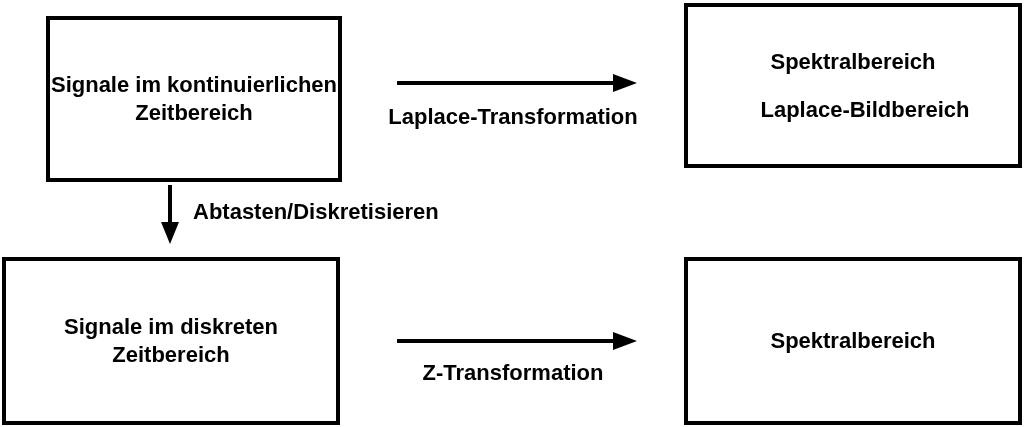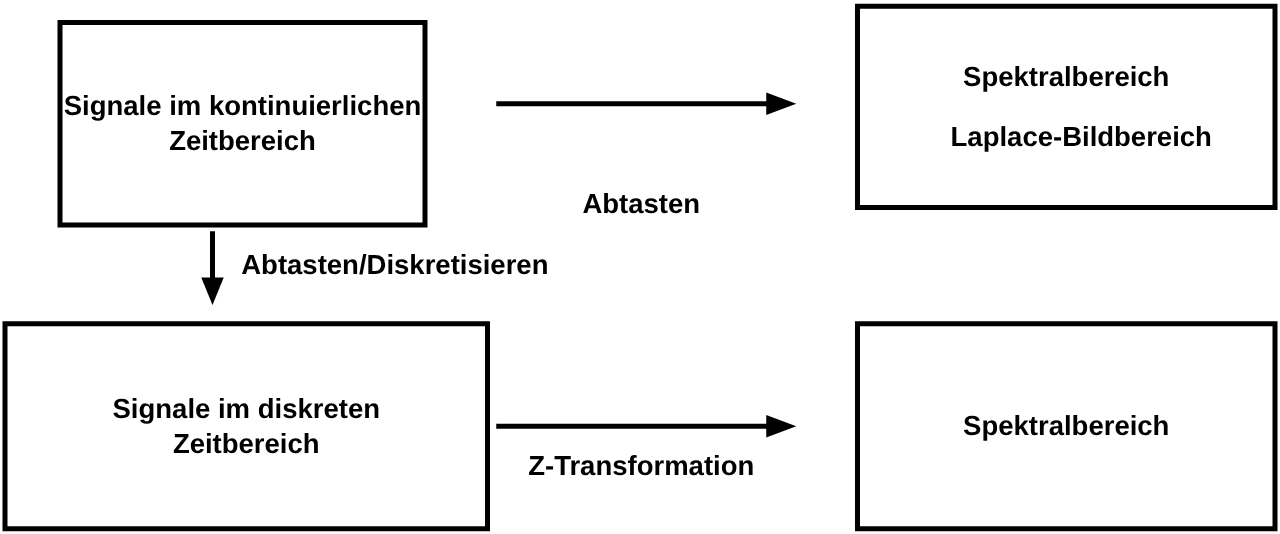--- a/index.html
+++ b/index.html
@@ -93,6 +93,7 @@
     <span class="box-line">Spektralbereich</span>
   </div>
 
+  <div class="arrow-label lbl-laplace">Laplace-Transformation</div>
   <div class="arrow-label lbl-abtasten">Abtasten</div>
   <div class="arrow-label left-anchored lbl-sampling">Abtasten/Diskretisieren</div>
   <div class="arrow-label lbl-ztrans">Z-Transformation</div>

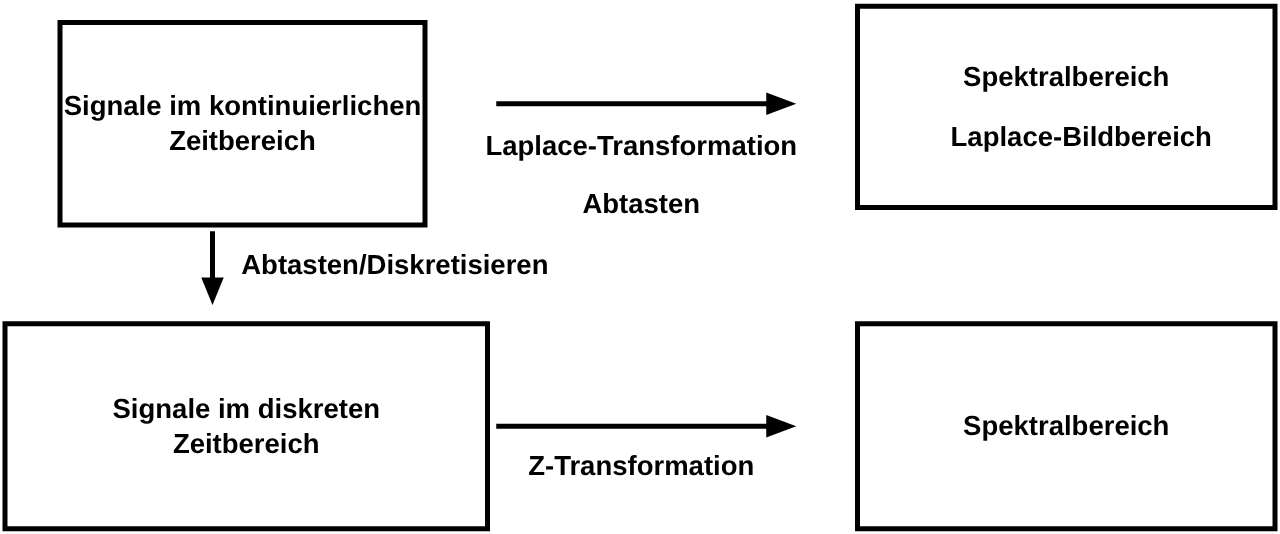--- a/index.html
+++ b/index.html
@@ -94,7 +94,6 @@
   </div>
 
   <div class="arrow-label lbl-laplace">Laplace-Transformation</div>
-  <div class="arrow-label lbl-abtasten">Abtasten</div>
   <div class="arrow-label left-anchored lbl-sampling">Abtasten/Diskretisieren</div>
   <div class="arrow-label lbl-ztrans">Z-Transformation</div>
 

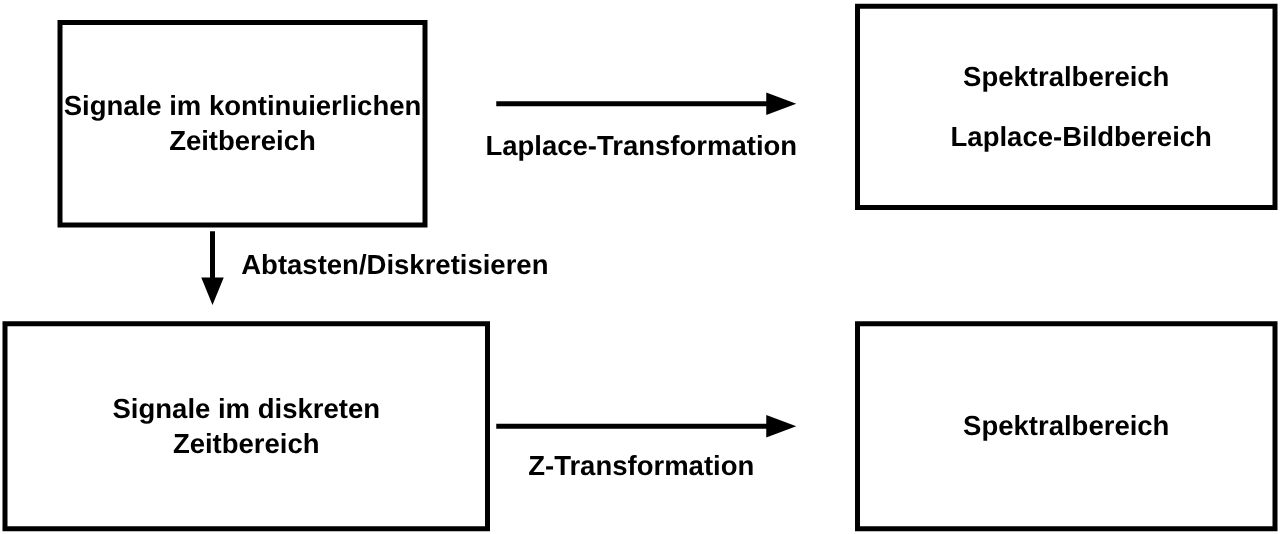--- a/index.html
+++ b/index.html
@@ -28,7 +28,7 @@
   }
   .box-top-left     { left: 2px;   top: 16px;   width: 296px; height: 166px; margin-left: 44px; }
   .box-top-right    { left: 684px; top: 3px;   width: 338px; height: 165px; }
-  .box-bottom-left  { left: 2px;   top: 257px; width: 390px; height: 168px; }
+  .box-bottom-left  { left: 2px;   top: 257px; width: 338px; height: 168px; }
   .box-bottom-right { left: 684px; top: 257px; width: 338px; height: 168px; }
   .box-line { display: block; }
   .spaced .box-line + .box-line { margin-top: 20px; margin-left: 24px; }

